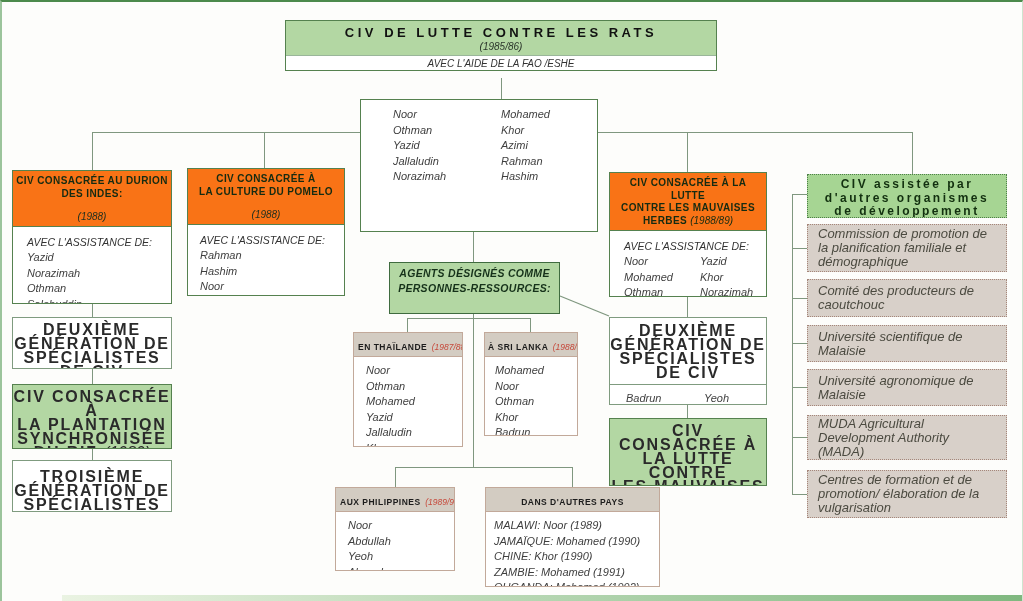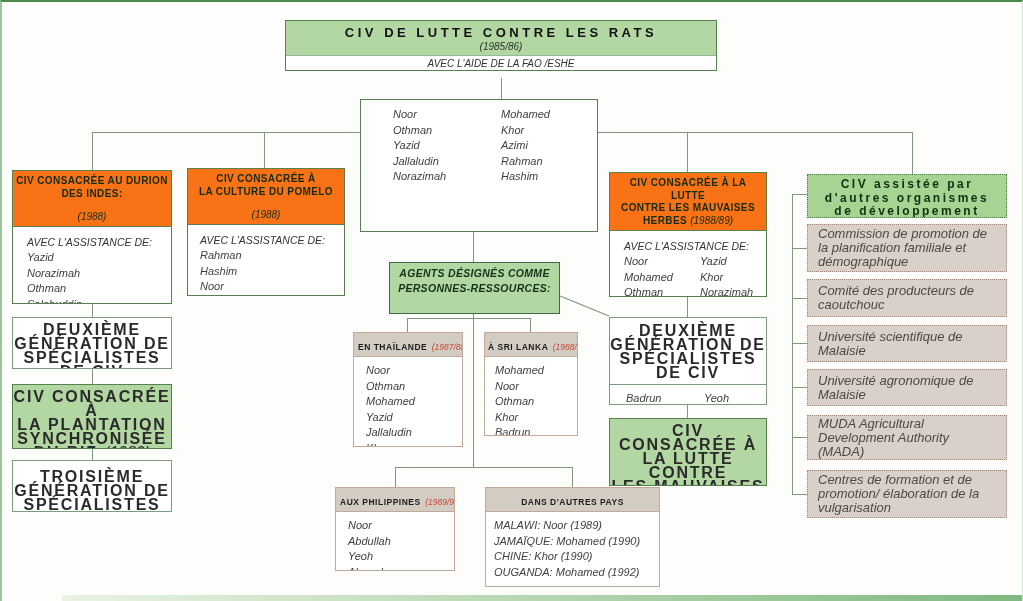--- a/index.html
+++ b/index.html
@@ -237,6 +237,7 @@
         <div class="nm">MALAWI: Noor (1989)</div>
         <div class="nm">JAMAÏQUE: Mohamed (1990)</div>
         <div class="nm">CHINE: Khor (1990)</div>
+        <div class="nm">ZAMBIE: Mohamed (1991)</div>
         <div class="nm">OUGANDA: Mohamed (1992)</div>
       </div>
   </div>

